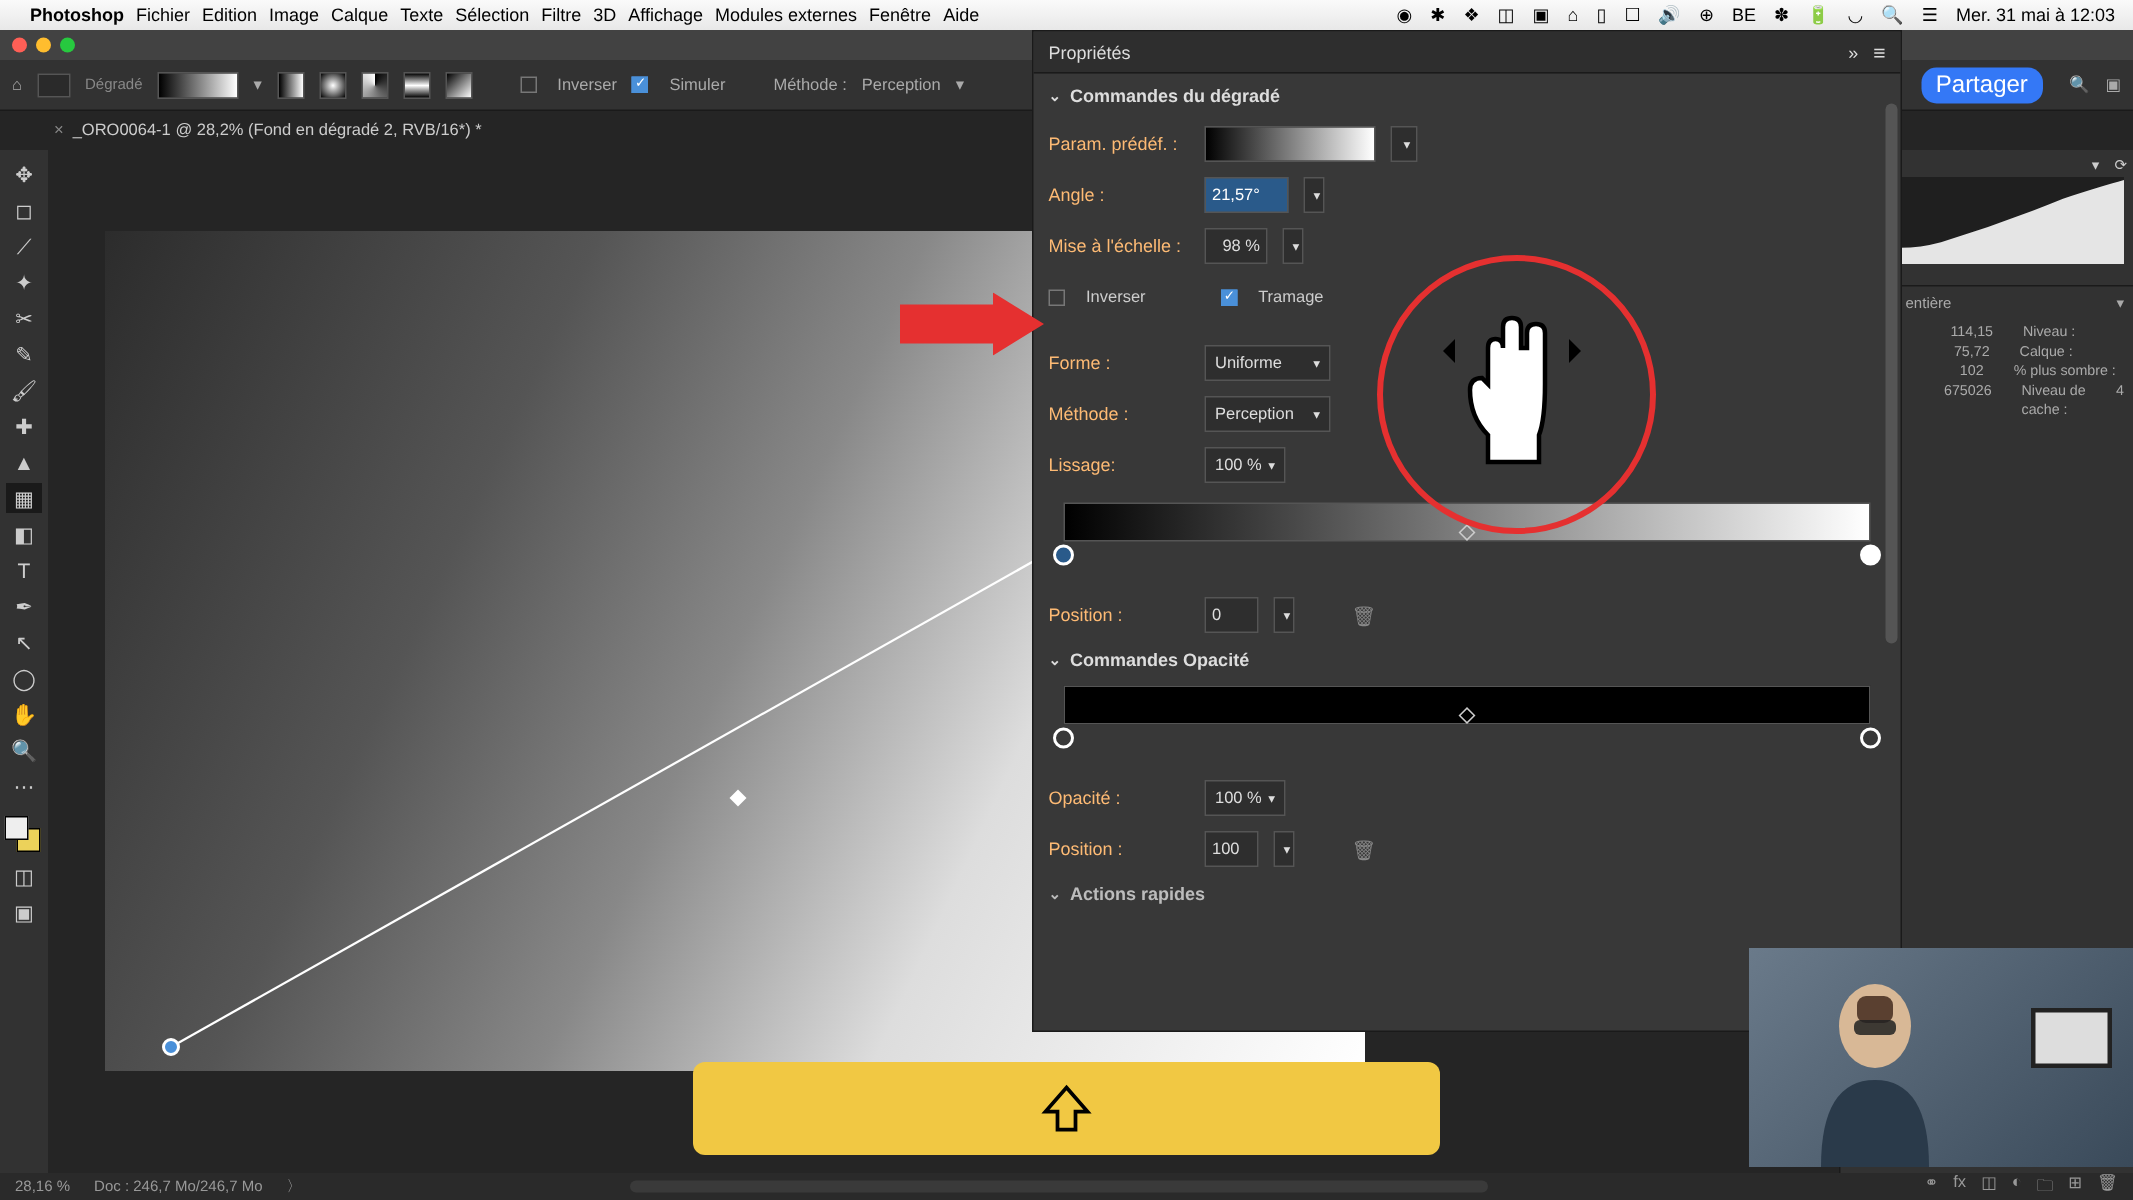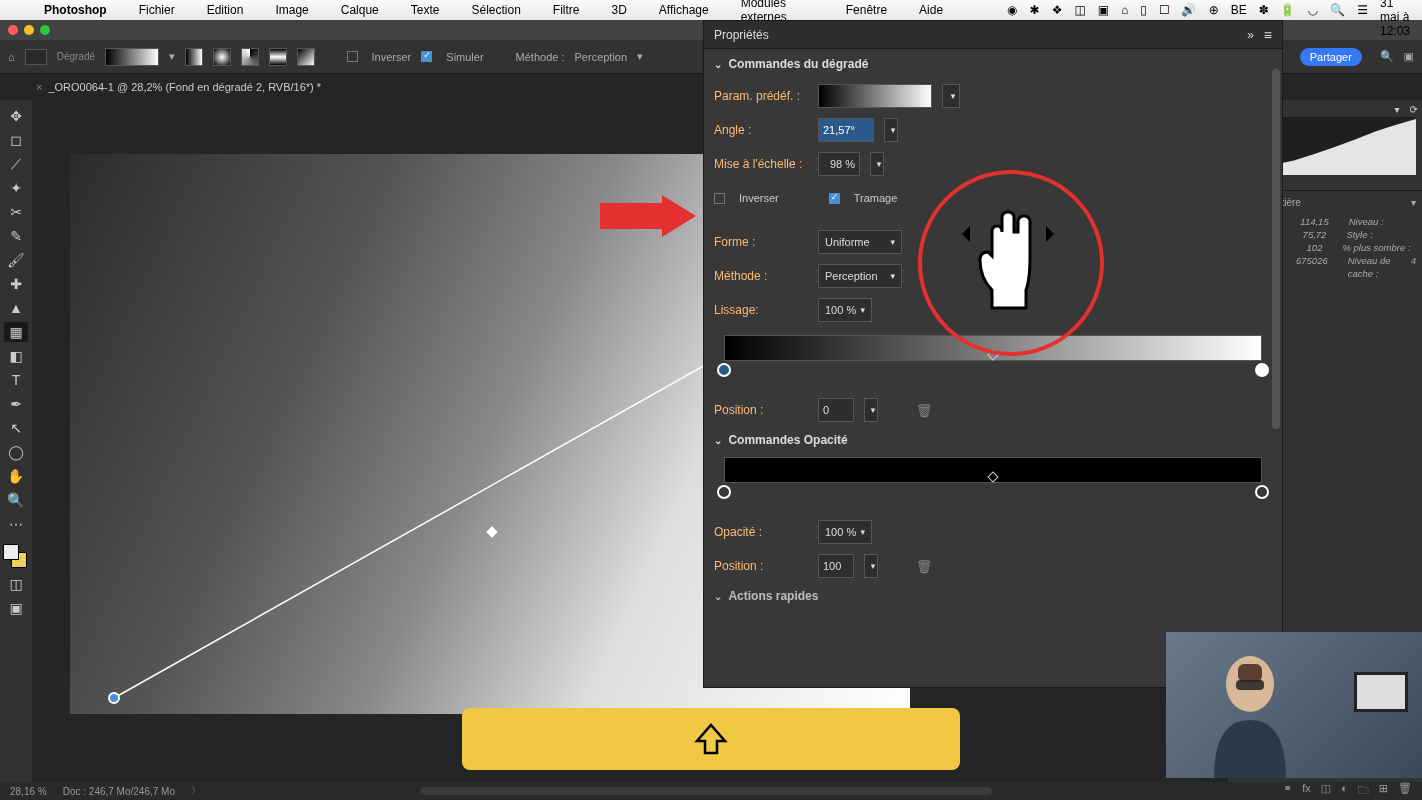--- a/index.html
+++ b/index.html
@@ -6,7 +6,7 @@
 body { width:1422px; height:800px; background:#323232; overflow:hidden; position:relative; color:#ccc; font-size:11px; }
 
 
-.macbar { height:20px; background:linear-gradient(#fafafa,#e8e8e8); display:flex; align-items:center; padding:0 12px; color:#000; font-size:12px; gap:32px; }
+.macbar { height:20px; background:linear-gradient(#fafafa,#e8e8e8); display:flex; align-items:center; padding:0 12px; color:#000; font-size:12px; gap:8px; }
 .macbar .apple { font-size:14px; }
 .macbar .app { font-weight:600; }
 .macbar .spacer { flex:1; }

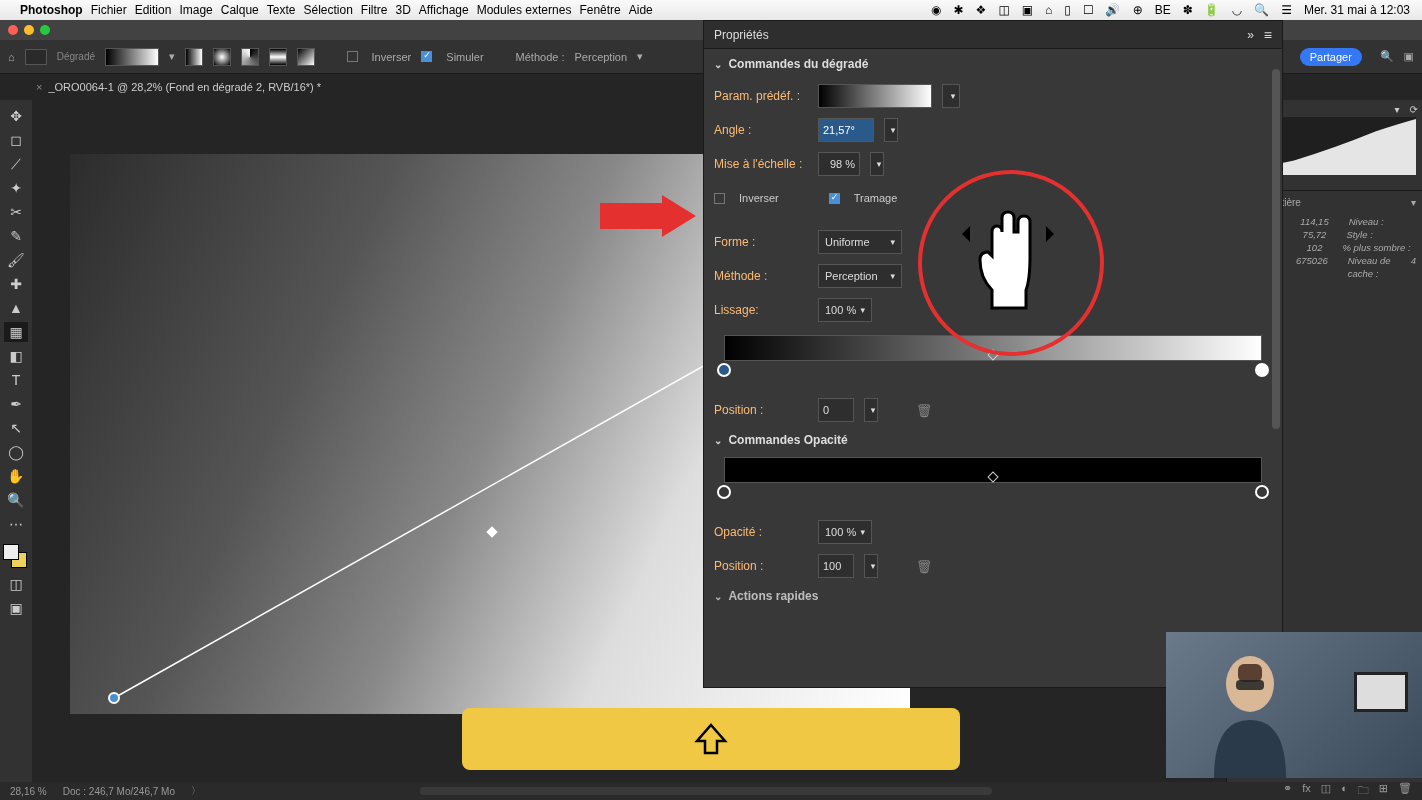--- a/index.html
+++ b/index.html
@@ -64,7 +64,7 @@
 .redarrow svg { width:96px; height:42px; }
 
 
-.proppanel { position:absolute; left:703px; top:20px; width:580px; bottom:112px; background:#383838; z-index:40; border:1px solid #1a1a1a; overflow:hidden; }
+.proppanel { position:absolute; left:688px; top:20px; width:580px; bottom:112px; background:#383838; z-index:40; border:1px solid #1a1a1a; overflow:hidden; }
 .proppanel .phead { height:28px; background:#2e2e2e; display:flex; align-items:center; padding:0 10px; color:#ddd; font-size:12px; border-bottom:1px solid #1a1a1a; }
 .proppanel .phead .phspacer { flex:1; }
 .proppanel .phead .chev2 { font-size:12px; margin-right:10px; }

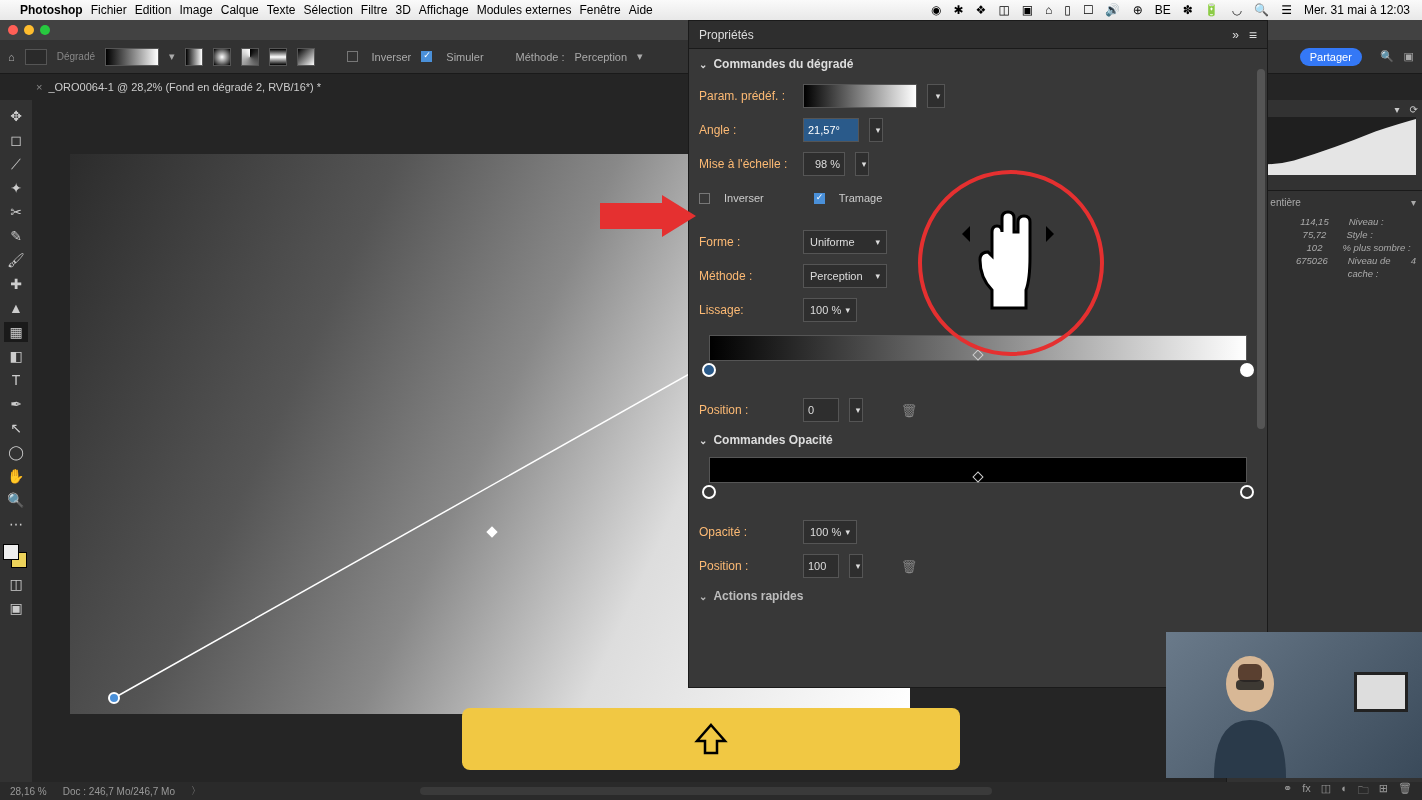--- a/index.html
+++ b/index.html
@@ -28,7 +28,7 @@
 .chk { width:11px; height:11px; display:inline-block; border:1px solid #777; margin-right:4px; vertical-align:middle; }
 .chk.on { background:#4a90d9; border-color:#4a90d9; position:relative; }
 .chk.on:after { content:'✓'; color:#fff; font-size:9px; position:absolute; left:1px; top:-2px; }
-.optbar .share { background:#3478f6; color:#fff; padding:3px 10px; border-radius:10px; font-size:11px; margin-left:auto;text-align:center; }
+.optbar .share { background:#3478f6; color:#fff; padding:3px 10px; border-radius:10px; font-size:16px; margin-left:auto;text-align:center; }
 
 
 .doctab { height:26px; background:#252525; display:flex; align-items:center; padding-left:36px; }

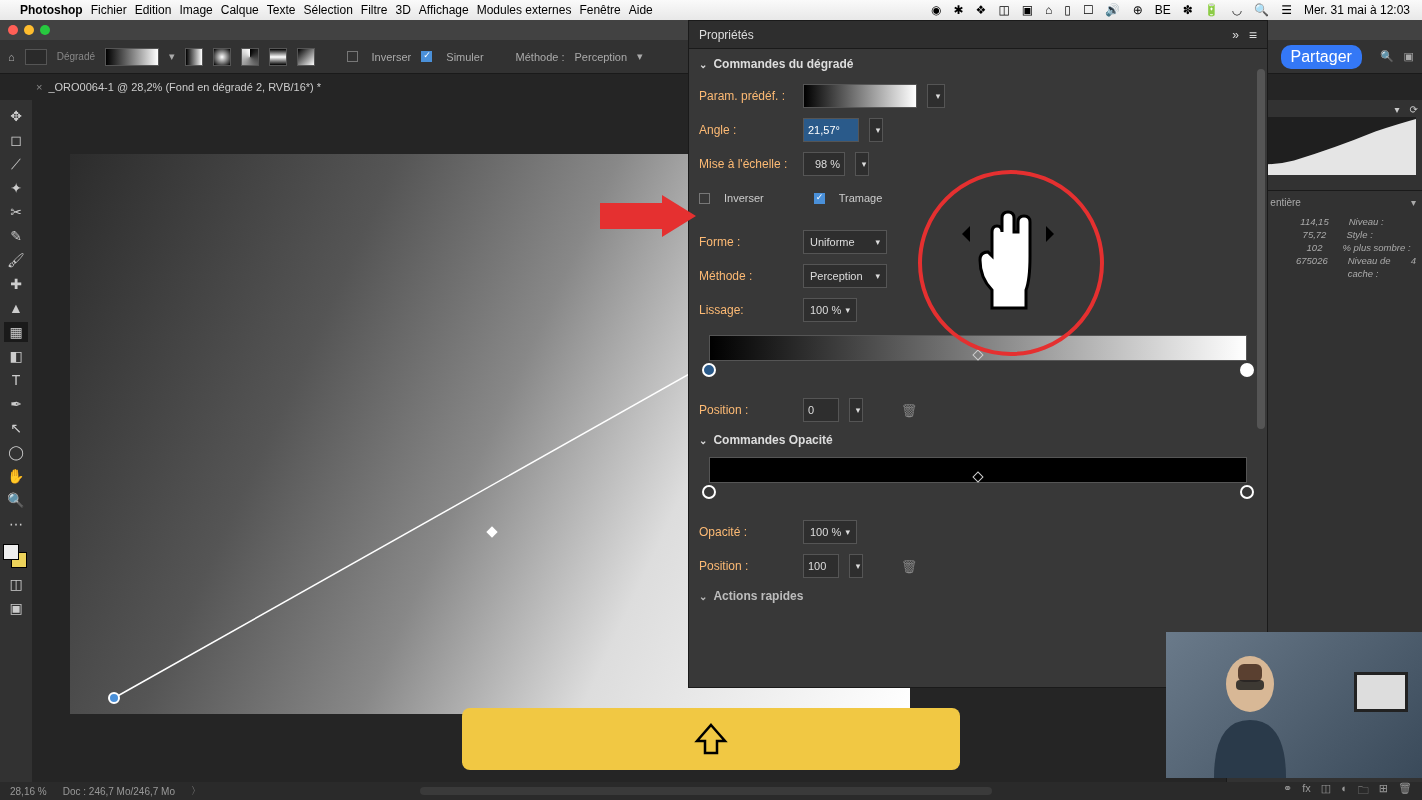--- a/index.html
+++ b/index.html
@@ -124,7 +124,7 @@
 .rightstack .statshead { height:22px; display:flex; align-items:center; padding:0 6px; font-size:10px; color:#aaa; }
 .rightstack .statshead .car { margin-left:auto; }
 .rightstack .stats { padding:2px 6px; font-size:9.5px; color:#aaa; line-height:13px; }
-.rightstack .stats .srow { display:flex;font-style:italic; }
+.rightstack .stats .srow { display:flex; }
 .rightstack .stats .srow .k { flex:1; }
 
 

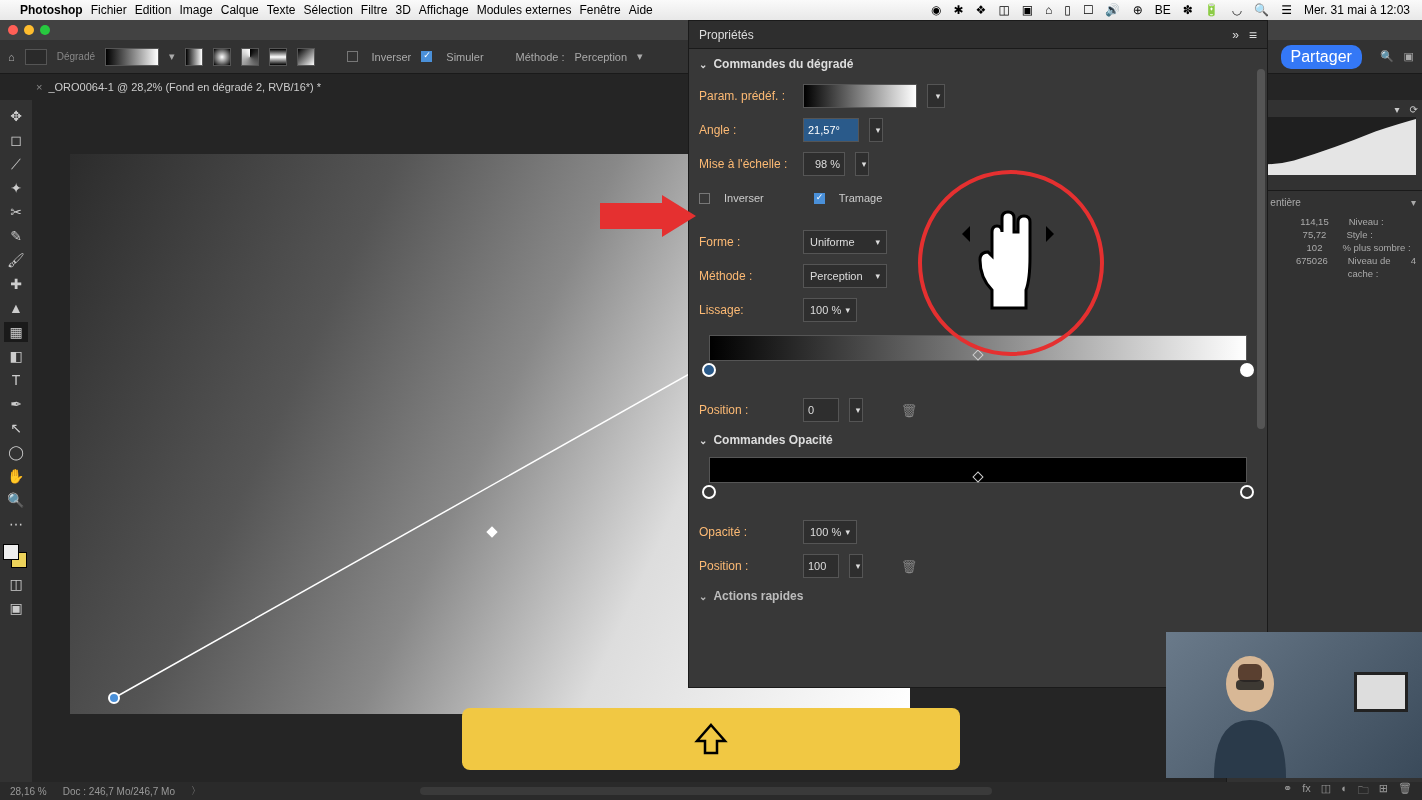--- a/index.html
+++ b/index.html
@@ -292,7 +292,7 @@
       <div class="srow">
           <span class="k">v :</span>
           <span>75,72</span>
-          <span class="k" style="margin-left:20px">Style :</span>
+          <span class="k" style="margin-left:20px">Calque :</span>
           <span></span>
         </div>
       <div class="srow">

